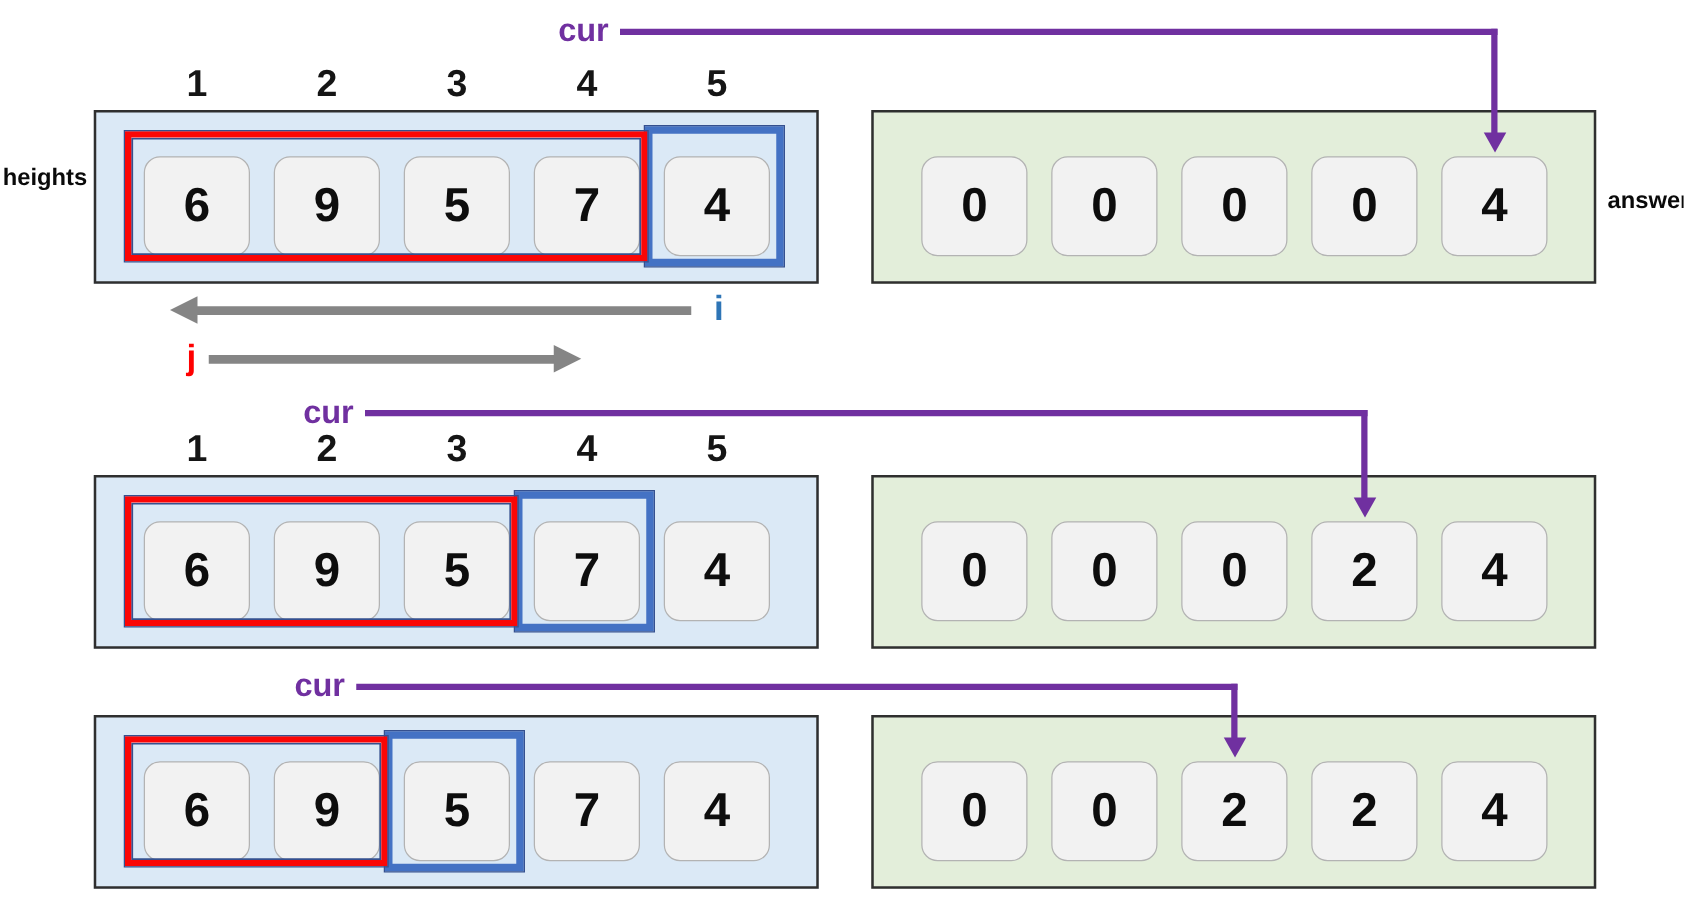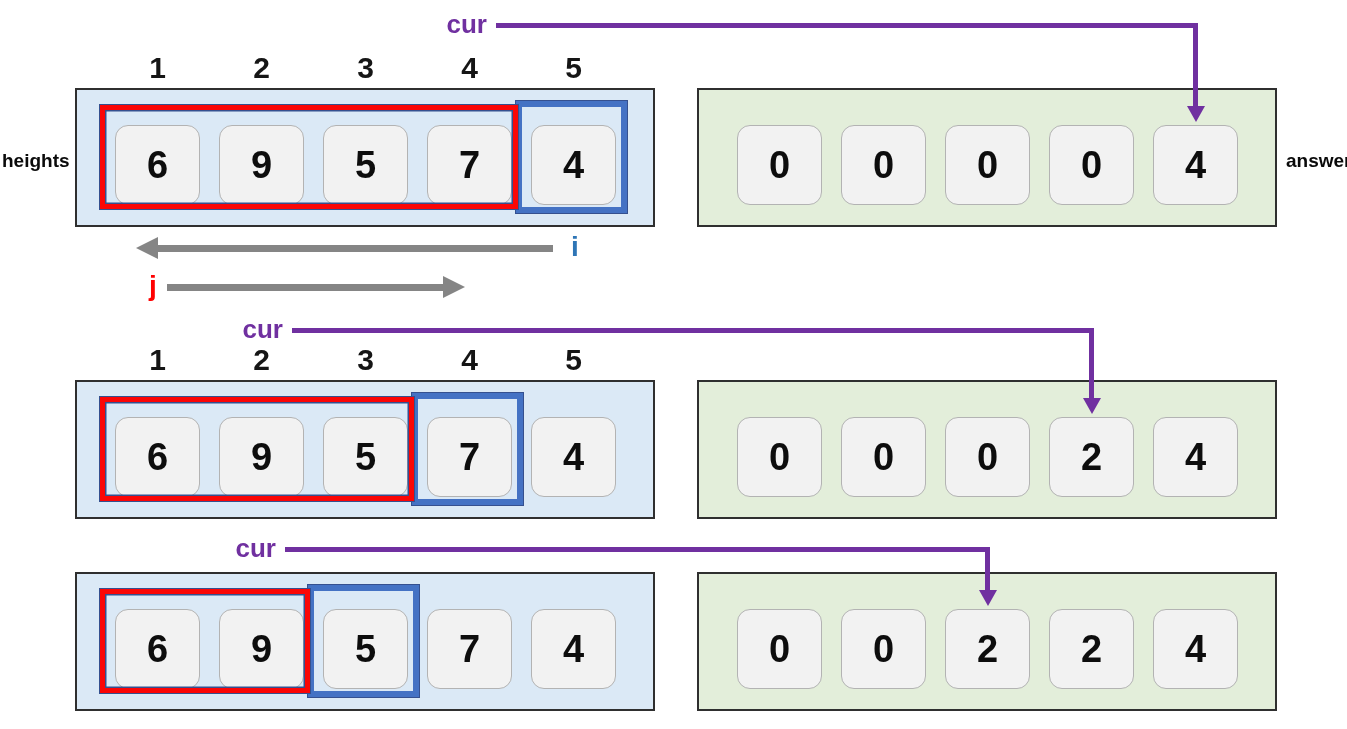--- a/index.html
+++ b/index.html
@@ -78,7 +78,7 @@
     <div class="abs pline" style="left: 496px; top: 23px; width: 702px; height: 5px;"></div>
     <div class="abs pline" style="left: 1193px; top: 23px; width: 5px; height: 85px;"></div>
     <div class="abs phead" style="left: 1186.5px; top: 106px;"></div>
-    <div class="abs side-label" style="left: 2px; top: 150px; width: 68px; text-align: left;">heights</div>
+    <div class="abs side-label" style="left: 2px; top: 132px; width: 68px; text-align: center;">heights</div>
     <div class="abs side-label" style="left: 1286px; top: 150px; width: 70px;">answer</div>
     <div class="abs gshaft" style="left: 156px; top: 245px; width: 397px;"></div>
     <div class="abs ghead-left" style="left: 136px; top: 237px;"></div>

